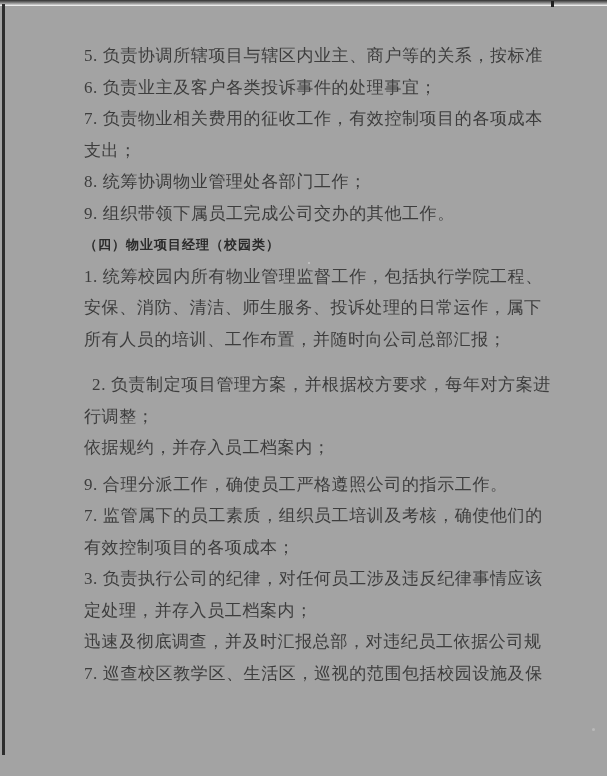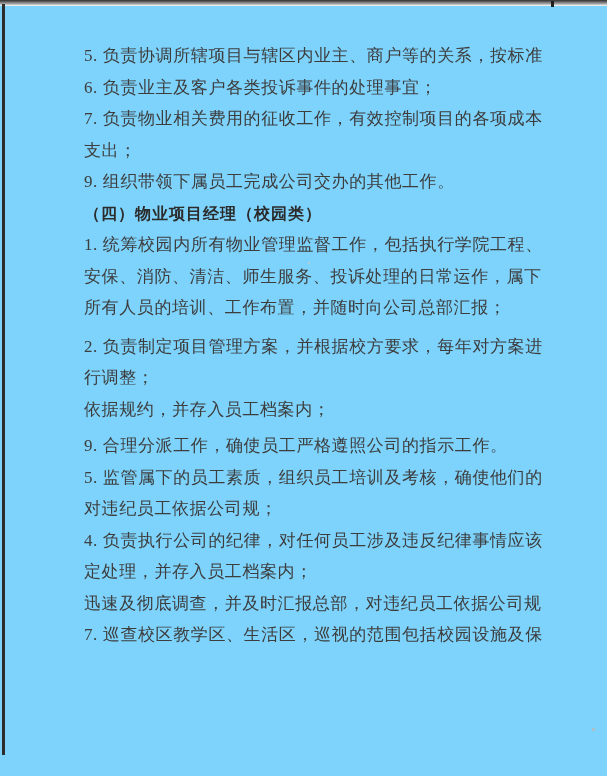--- a/index.html
+++ b/index.html
@@ -11,7 +11,7 @@
     position: relative;
     width: 607px;
     height: 776px;
-    background: #7dd3fc;
+    background: #a3a3a3;
     overflow: hidden;
     font-family: "Liberation Serif", "DejaVu Serif", serif;
   }

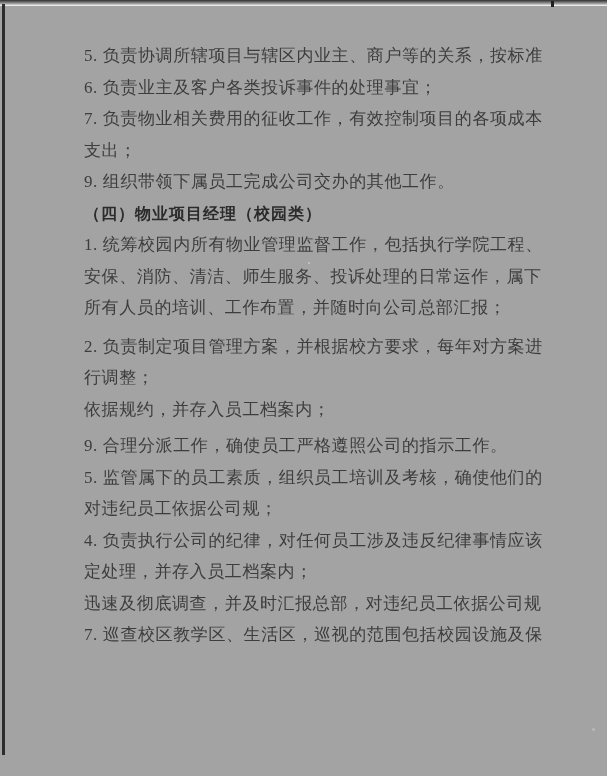--- a/index.html
+++ b/index.html
@@ -76,6 +76,7 @@
     <div class="line">6. 负责业主及客户各类投诉事件的处理事宜；</div>
     <div class="line">7. 负责物业相关费用的征收工作，有效控制项目的各项成本</div>
     <div class="line">支出；</div>
+    <div class="line">8. 统筹协调物业管理处各部门工作；</div>
     <div class="line">9. 组织带领下属员工完成公司交办的其他工作。</div>
     <div class="line heading">（四）物业项目经理（校园类）</div>
     <div class="line">1. 统筹校园内所有物业管理监督工作，包括执行学院工程、</div>

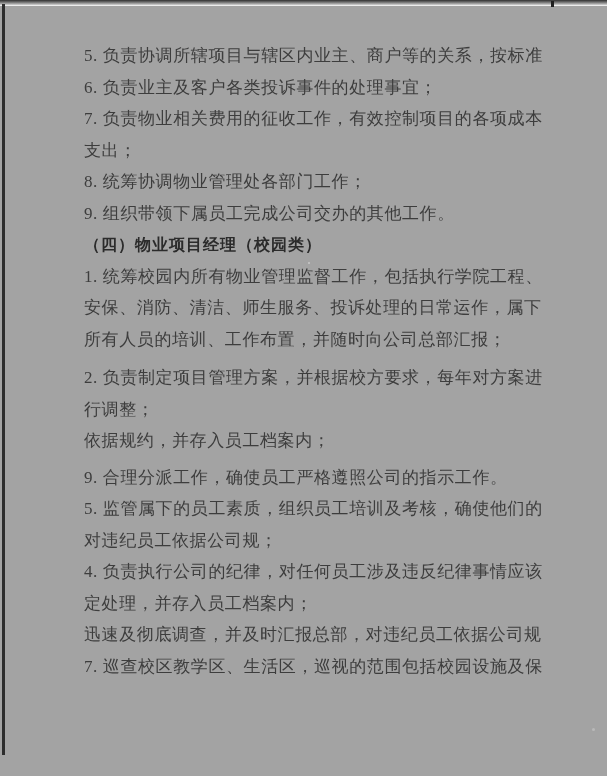--- a/index.html
+++ b/index.html
@@ -55,7 +55,7 @@
   .line.heading {
     font-weight: bold;
     color: #2b2b2b;
-    font-size: 16px;
+    font-size: 13px;
     letter-spacing: 1px;
   }
   .line.sp3 { margin-top: 7px; }

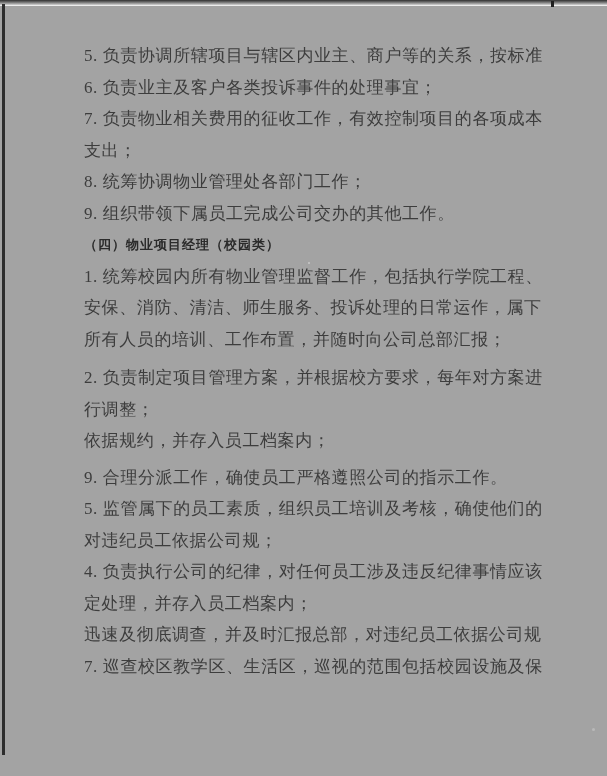--- a/index.html
+++ b/index.html
@@ -58,7 +58,7 @@
     font-size: 13px;
     letter-spacing: 1px;
   }
-  .line.sp3 { margin-top: 7px; }
+  .line.sp3 { margin-top: 14px; text-align: center; }
   .line.sp5 { margin-top: 5px; }
 </style>
 </head>

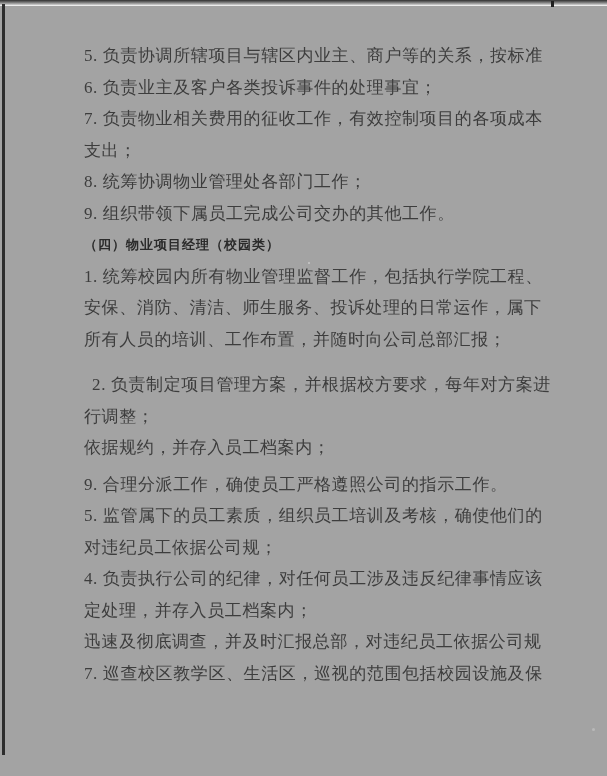--- a/index.html
+++ b/index.html
@@ -86,7 +86,7 @@
     <div class="line">行调整；</div>
     <div class="line">依据规约，并存入员工档案内；</div>
     <div class="line sp5">9. 合理分派工作，确使员工严格遵照公司的指示工作。</div>
-    <div class="line">5. 监管属下的员工素质，组织员工培训及考核，确使他们的</div>
+    <div class="line">7. 监管属下的员工素质，组织员工培训及考核，确使他们的</div>
     <div class="line">对违纪员工依据公司规；</div>
     <div class="line">4. 负责执行公司的纪律，对任何员工涉及违反纪律事情应该</div>
     <div class="line">定处理，并存入员工档案内；</div>

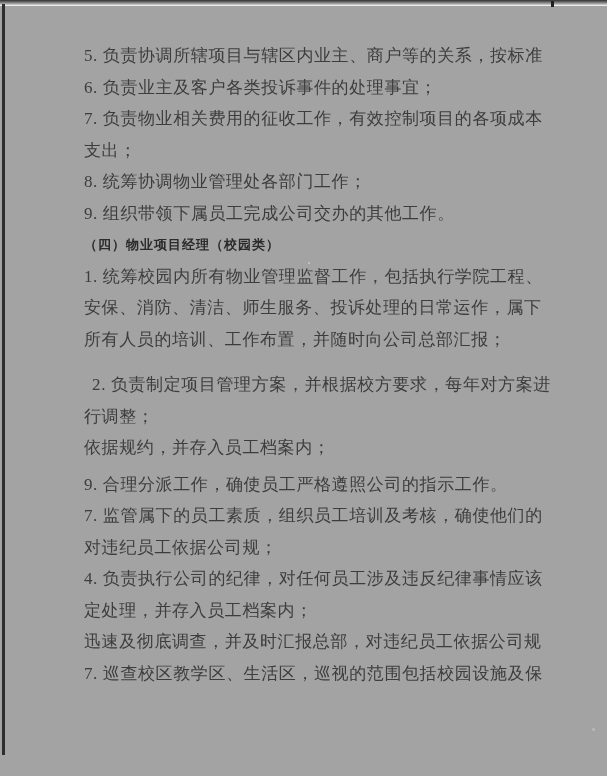--- a/index.html
+++ b/index.html
@@ -87,7 +87,7 @@
     <div class="line">依据规约，并存入员工档案内；</div>
     <div class="line sp5">9. 合理分派工作，确使员工严格遵照公司的指示工作。</div>
     <div class="line">7. 监管属下的员工素质，组织员工培训及考核，确使他们的</div>
-    <div class="line">对违纪员工依据公司规；</div>
+    <div class="line">有效控制项目的各项成本；</div>
     <div class="line">4. 负责执行公司的纪律，对任何员工涉及违反纪律事情应该</div>
     <div class="line">定处理，并存入员工档案内；</div>
     <div class="line">迅速及彻底调查，并及时汇报总部，对违纪员工依据公司规</div>

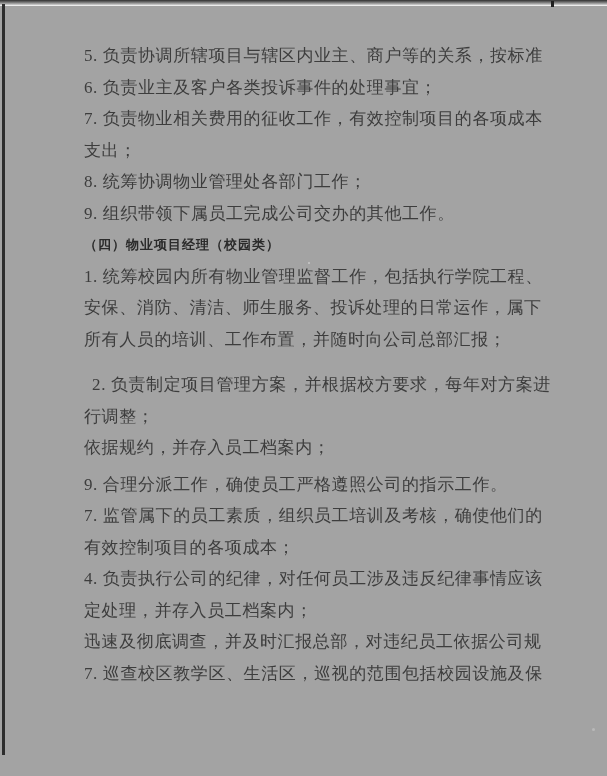--- a/index.html
+++ b/index.html
@@ -88,7 +88,7 @@
     <div class="line sp5">9. 合理分派工作，确使员工严格遵照公司的指示工作。</div>
     <div class="line">7. 监管属下的员工素质，组织员工培训及考核，确使他们的</div>
     <div class="line">有效控制项目的各项成本；</div>
-    <div class="line">4. 负责执行公司的纪律，对任何员工涉及违反纪律事情应该</div>
+    <div class="line">3. 负责执行公司的纪律，对任何员工涉及违反纪律事情应该</div>
     <div class="line">定处理，并存入员工档案内；</div>
     <div class="line">迅速及彻底调查，并及时汇报总部，对违纪员工依据公司规</div>
     <div class="line">7. 巡查校区教学区、生活区，巡视的范围包括校园设施及保</div>

